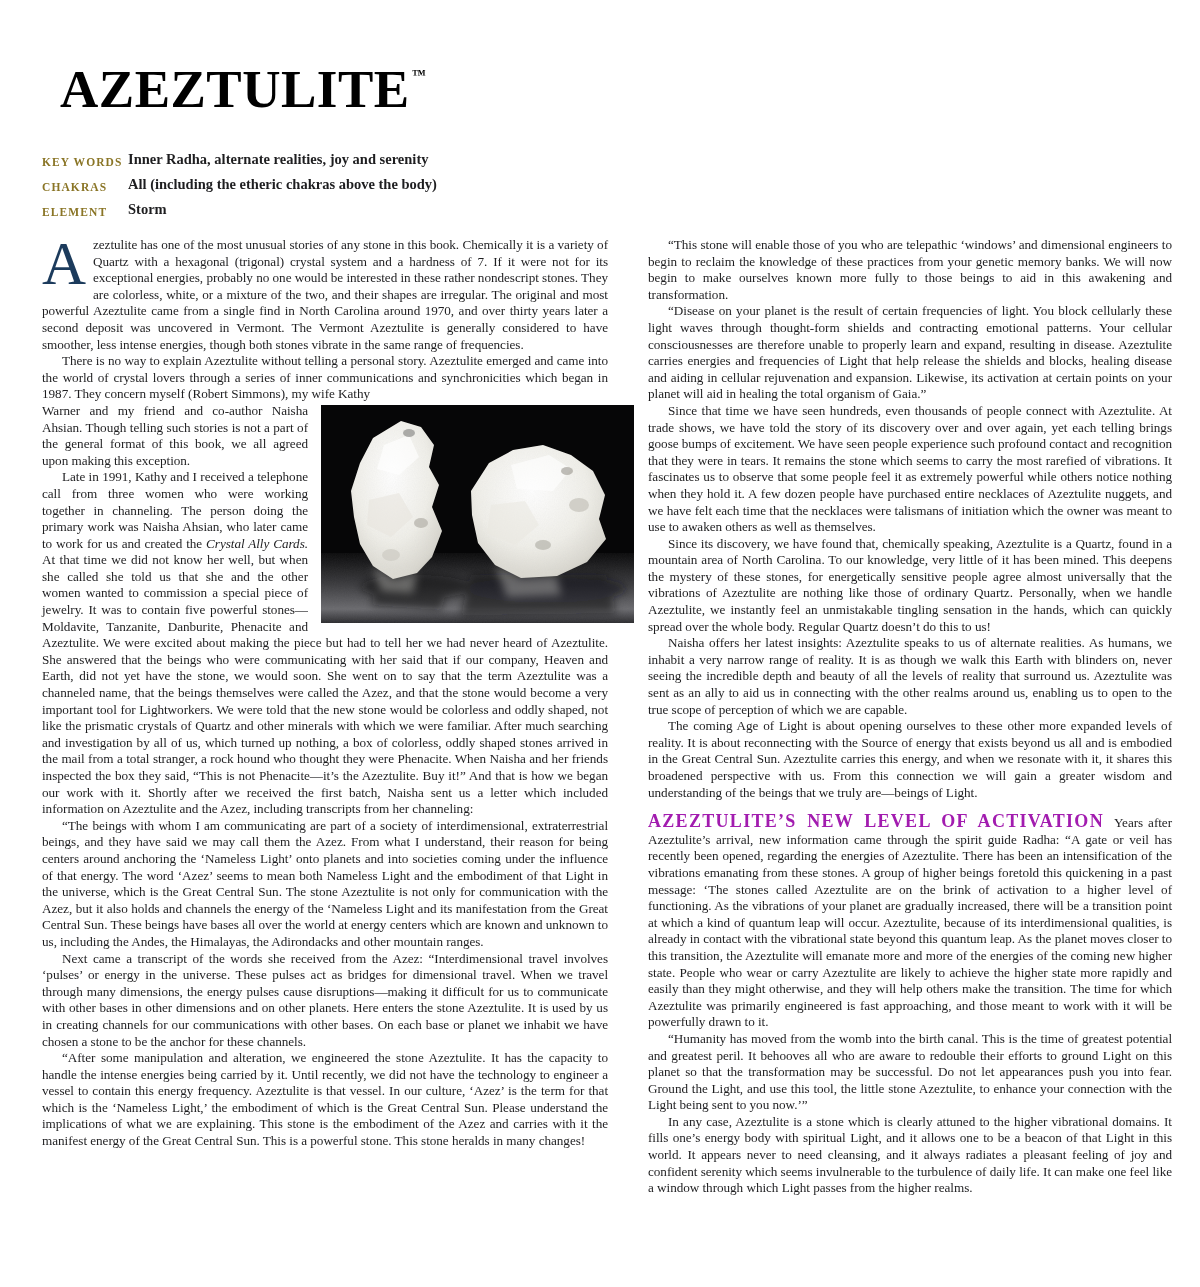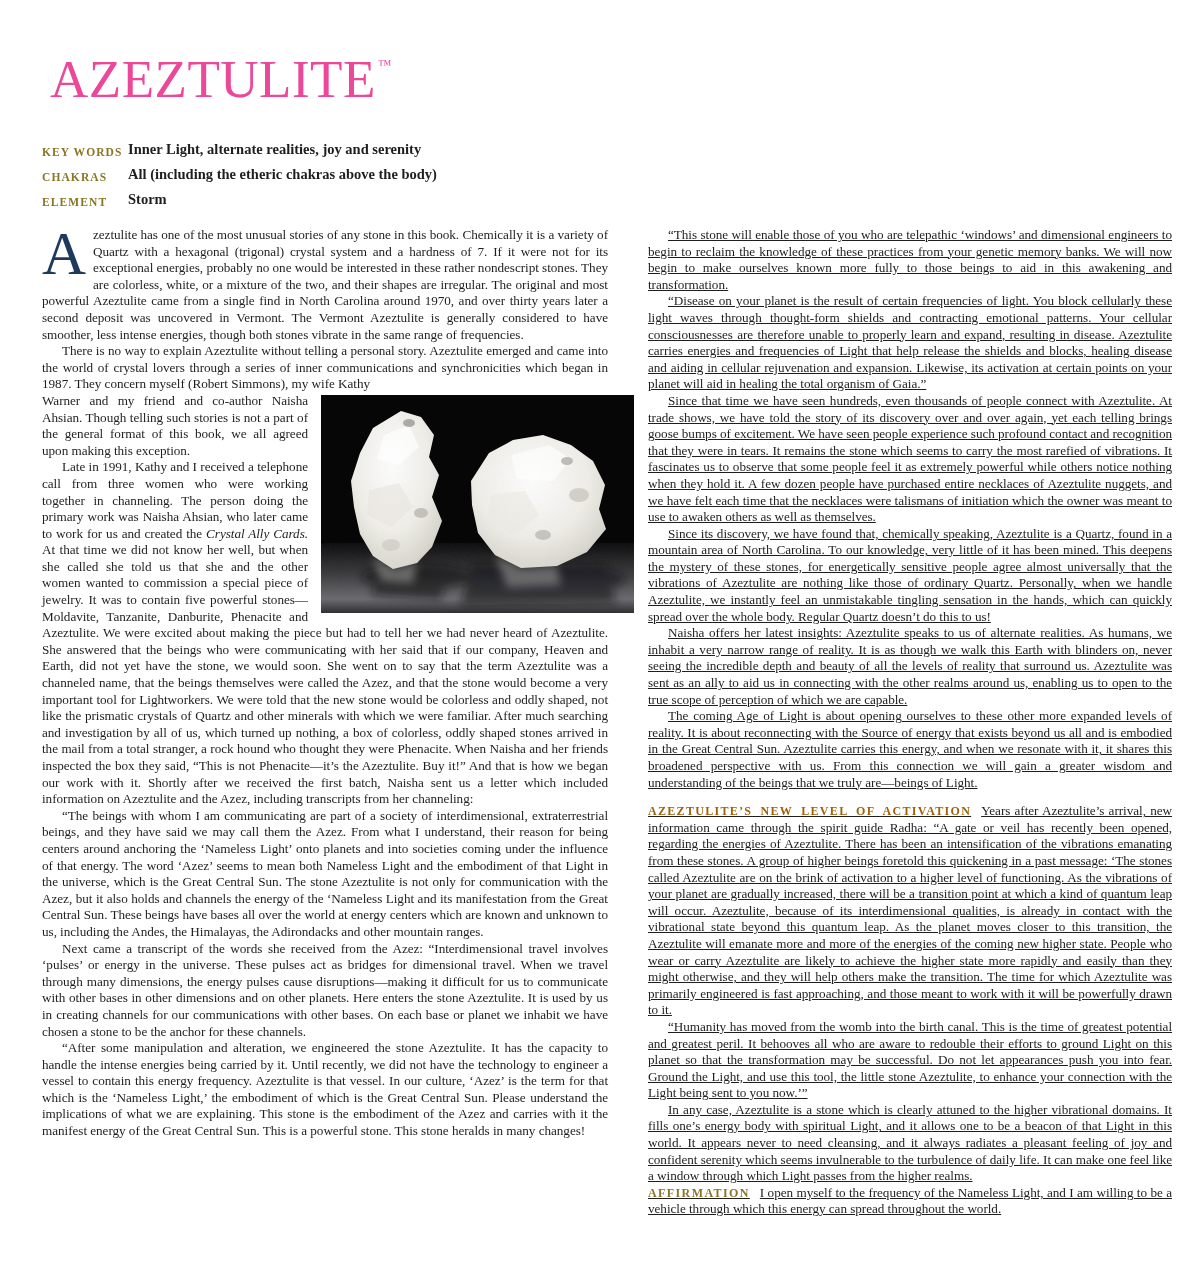--- a/index.html
+++ b/index.html
@@ -11,7 +11,7 @@
     -webkit-hyphens:auto;hyphens:auto;
   }
   h1.title{
-    margin:8px;font-weight:normal;color:#ec4899;
+    margin:18px;font-weight:bold;color:#000000;
     font-size:53px;line-height:54px;letter-spacing:0.5px;
     font-family:"Liberation Serif", serif;
   }

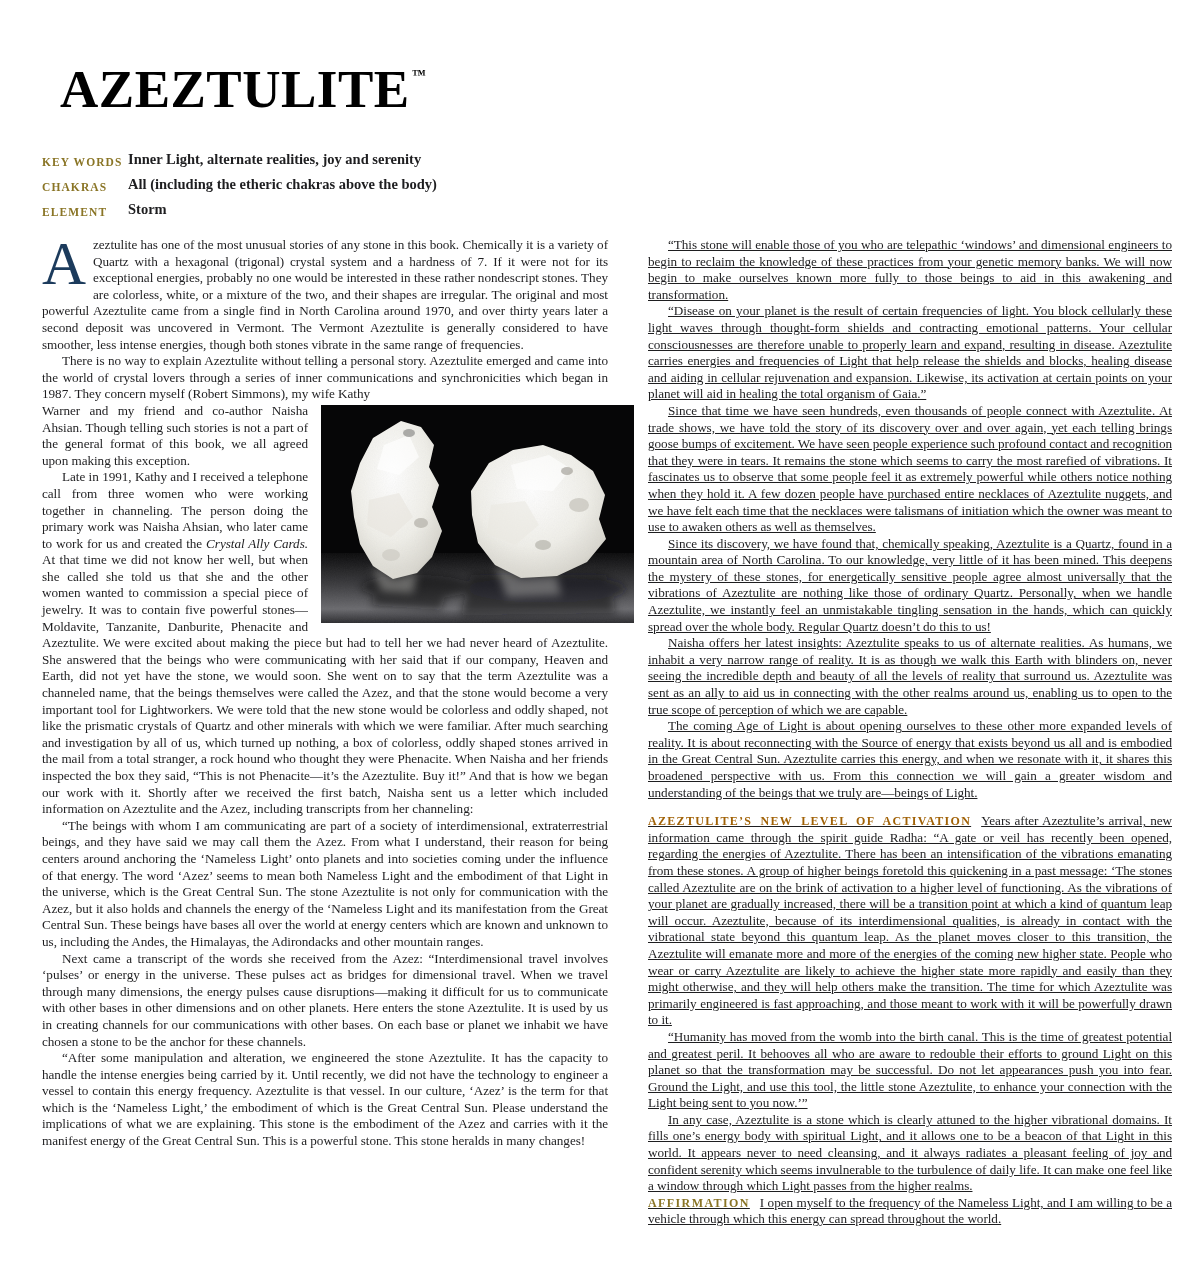--- a/index.html
+++ b/index.html
@@ -61,7 +61,7 @@
     <div class="meta" id="meta">
         <div class="meta-row">
           <span class="meta-label">KEY WORDS</span>
-          <span class="meta-value">Inner Light, alternate realities, joy and serenity</span>
+          <span class="meta-value">Inner Radha, alternate realities, joy and serenity</span>
         </div>
         <div class="meta-row">
           <span class="meta-label">CHAKRAS</span>

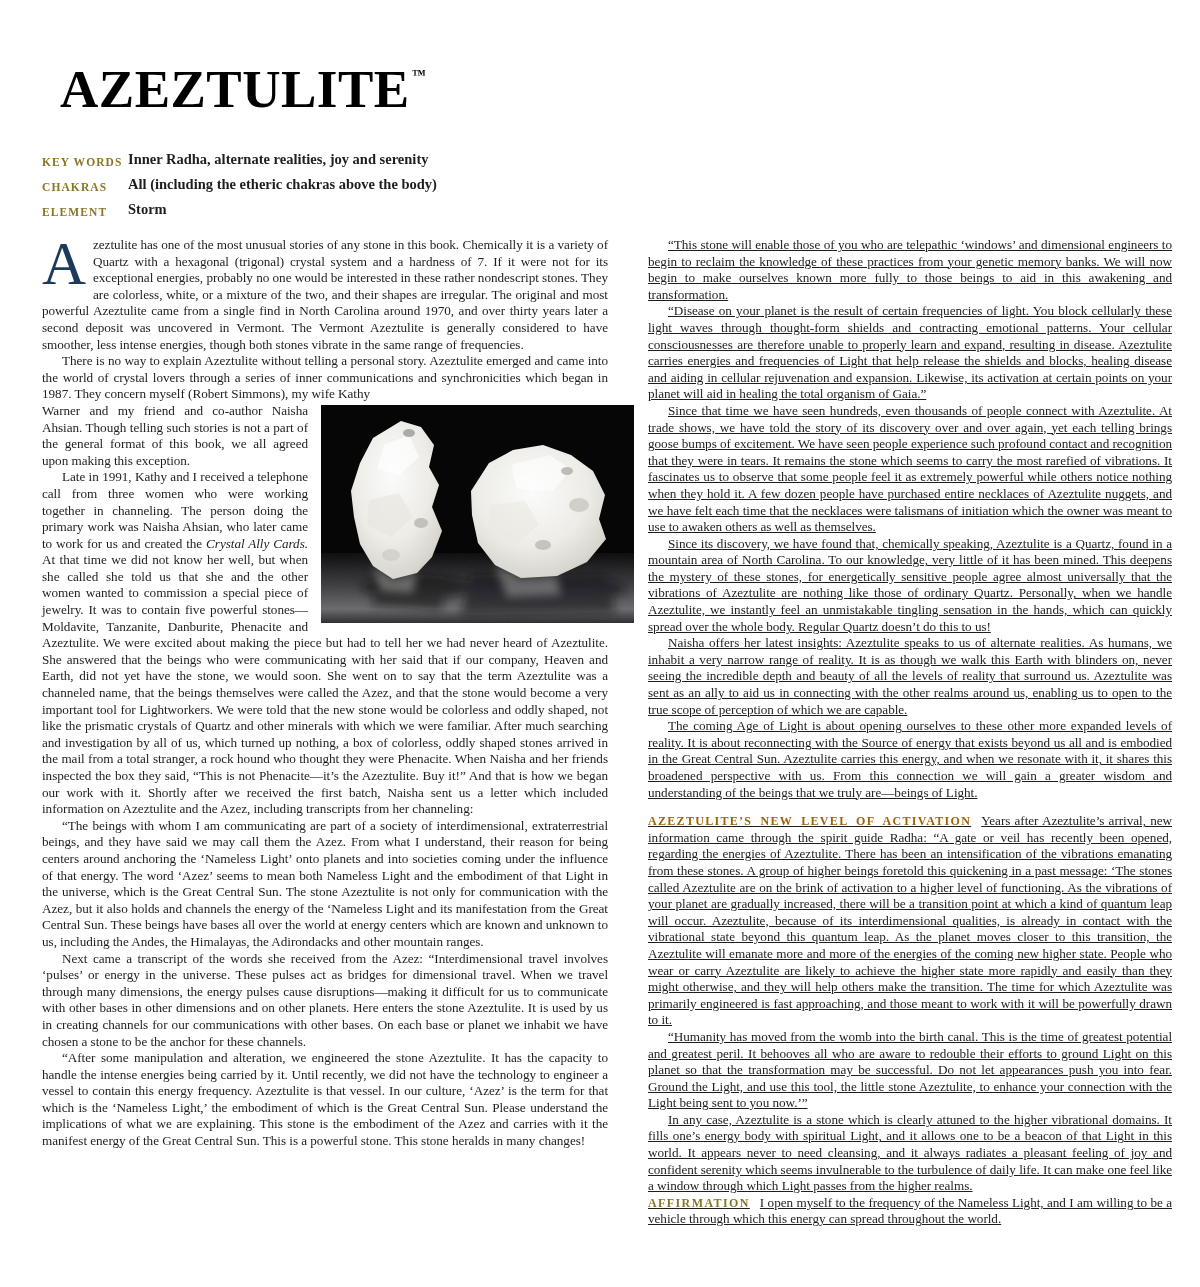--- a/index.html
+++ b/index.html
@@ -29,7 +29,7 @@
     color:#1e1e20;letter-spacing:-0.05px;
   }
   .col-left{flex:none;width:566px;}
-  .col-right{flex:none;width:524px;text-decoration:underline;}
+  .col-right{flex:none;width:524px;}
   .col p{margin:0;}
   .col p.indent{text-indent:20px;}
   .col p.space-before{margin-top:12px;}

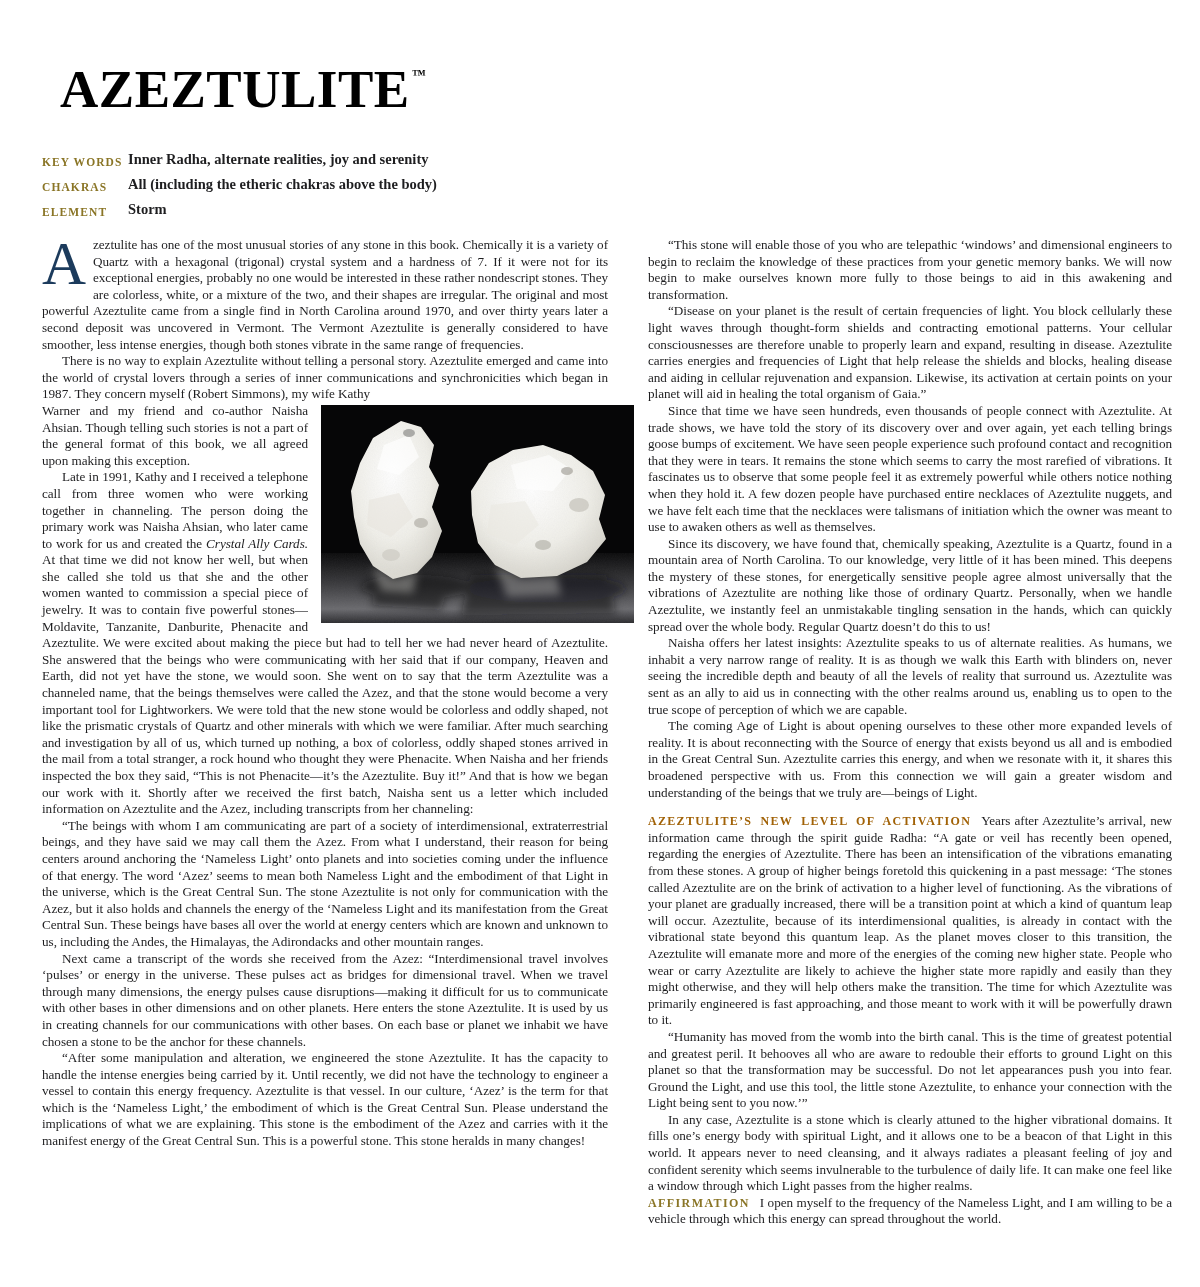--- a/index.html
+++ b/index.html
@@ -39,7 +39,7 @@
   }
   .lead{margin-right:10px;white-space:nowrap;}
   .lead.section{
-    color:#a16207;font-weight:bold;font-size:12px;
+    color:#a21caf;font-weight:bold;font-size:18px;
     letter-spacing:1.3px;word-spacing:3px;
   }
   .lead.affirmation{

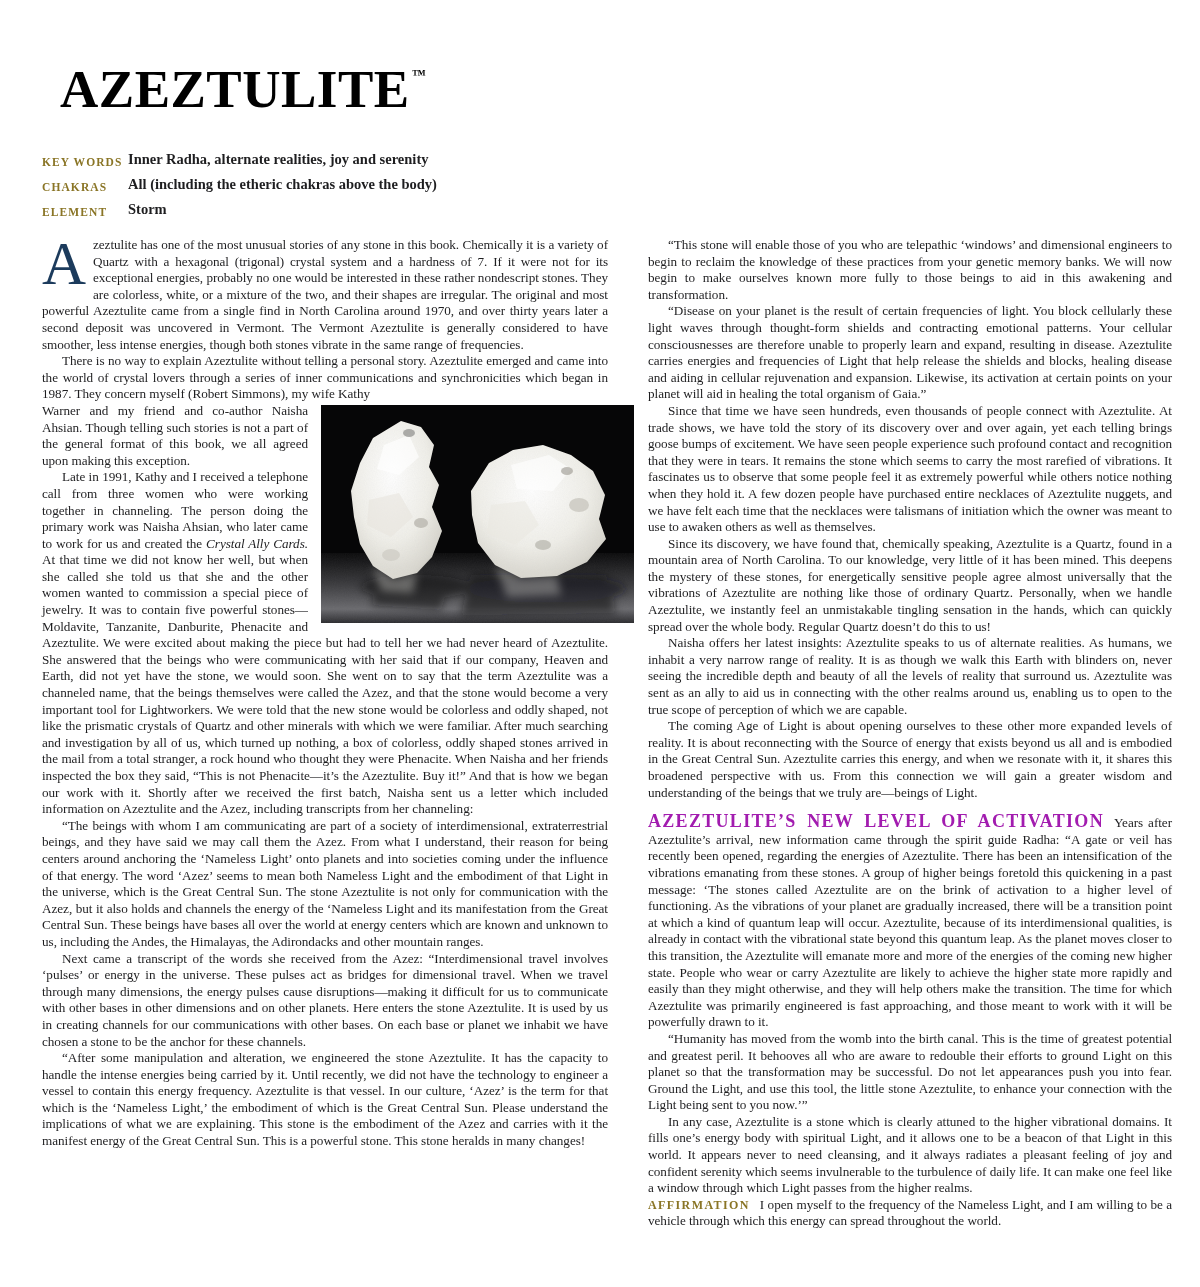--- a/index.html
+++ b/index.html
@@ -150,7 +150,6 @@
         <p class="space-before"><span class="lead section">AZEZTULITE’S NEW LEVEL OF ACTIVATION</span><span>Years after Azeztulite’s arrival, new information came through the spirit guide Radha: “A gate or veil has recently been opened, regarding the energies of Azeztulite. There has been an intensification of the vibrations emanating from these stones. A group of higher beings foretold this quickening in a past message: ‘The stones called Azeztulite are on the brink of activation to a higher level of functioning. As the vibrations of your planet are gradually increased, there will be a transition point at which a kind of quantum leap will occur. Azeztulite, because of its interdimensional qualities, is already in contact with the vibrational state beyond this quantum leap. As the planet moves closer to this transition, the Azeztulite will emanate more and more of the energies of the coming new higher state. People who wear or carry Azeztulite are likely to achieve the higher state more rapidly and easily than they might otherwise, and they will help others make the transition. The time for which Azeztulite was primarily engineered is fast approaching, and those meant to work with it will be powerfully drawn to it.</span></p>
         <p class="indent"><span>“Humanity has moved from the womb into the birth canal. This is the time of greatest potential and greatest peril. It behooves all who are aware to redouble their efforts to ground Light on this planet so that the transformation may be successful. Do not let appearances push you into fear. Ground the Light, and use this tool, the little stone Azeztulite, to enhance your connection with the Light being sent to you now.’”</span></p>
         <p class="indent"><span>In any case, Azeztulite is a stone which is clearly attuned to the higher vibrational domains. It fills one’s energy body with spiritual Light, and it allows one to be a beacon of that Light in this world. It appears never to need cleansing, and it always radiates a pleasant feeling of joy and confident serenity which seems invulnerable to the turbulence of daily life. It can make one feel like a window through which Light passes from the higher realms.</span></p>
-        <p><span class="lead affirmation">AFFIRMATION</span><span>I open myself to the frequency of the Nameless Light, and I am willing to be a vehicle through which this energy can spread throughout the world.</span></p>
       </section>
   </main>
 </div>

